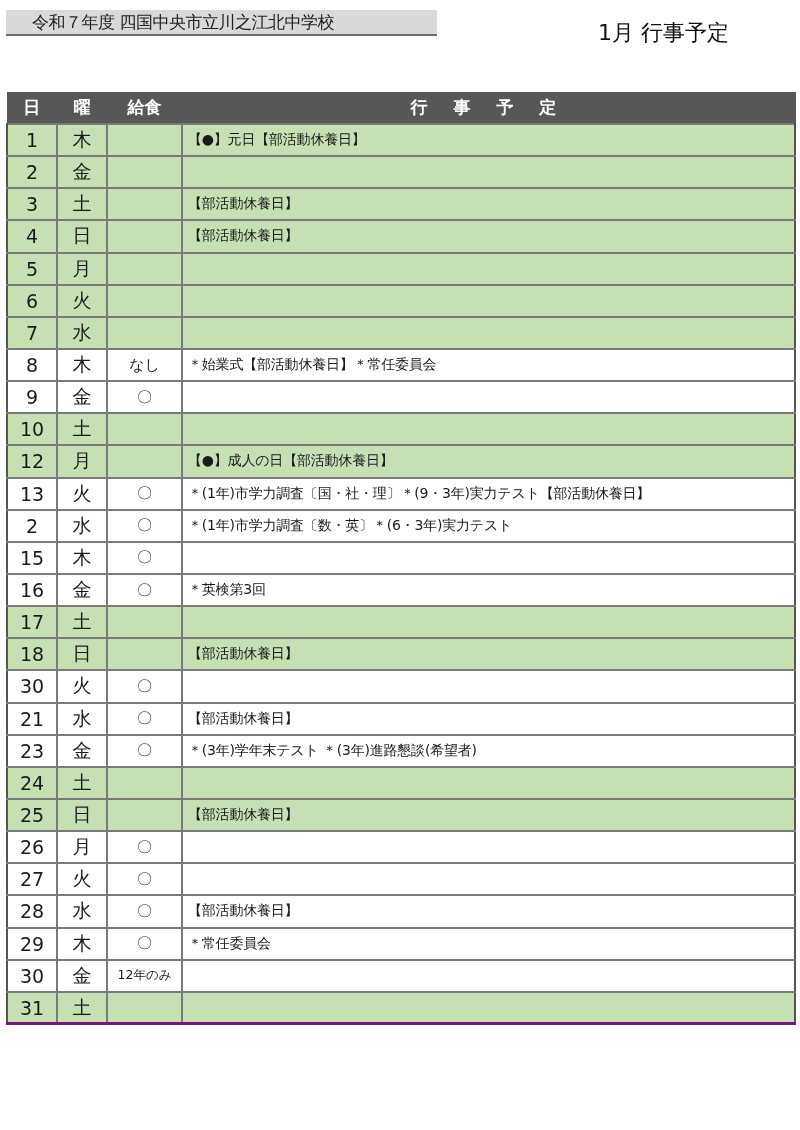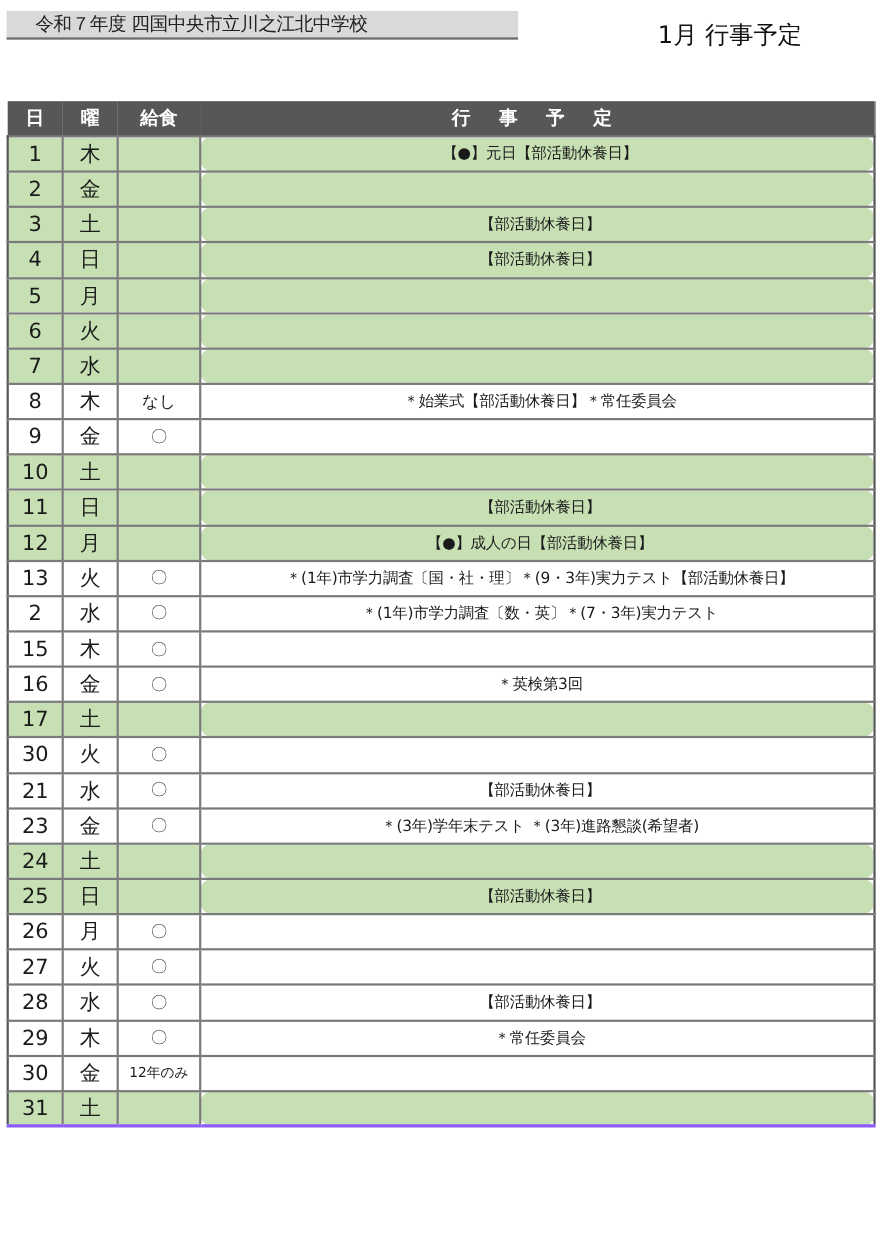--- a/index.html
+++ b/index.html
@@ -7,7 +7,7 @@
     body { position: relative; font-family: "DejaVu Sans", "Liberation Sans", sans-serif; color: #1a1a1a; }
 
     .school-bar {
-      position: absolute; left: 6px; top: 10px; width: 465px; height: 26px;
+      position: absolute; left: 6px; top: 10px; width: 431px; height: 26px;
       background: #d9d9d9; border-bottom: 2px solid #6d6d6d;
       font-size: 17px; line-height: 24px; padding-left: 26px; color: #222;
       letter-spacing: -0.5px;

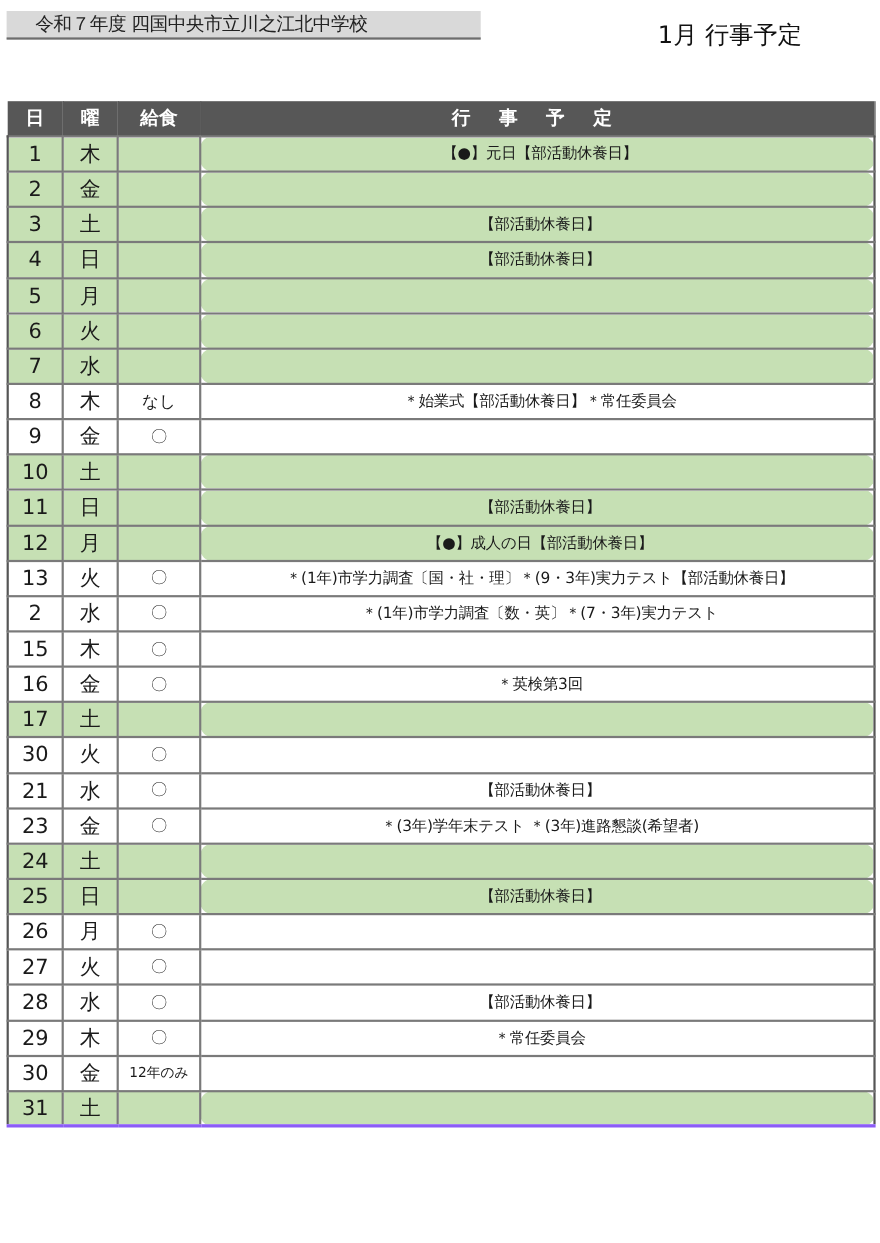--- a/index.html
+++ b/index.html
@@ -37,7 +37,7 @@
       height: 32.15px; border: 2px solid #7a7a7a; font-size: 19px; text-align: center;
       padding: 0; white-space: nowrap; overflow: hidden; color: #1a1a1a;
     }
-    tbody td.event { text-align: center; font-size: 14px; padding-left: 5px; letter-spacing: -0.2px; border-radius: 11px; }
+    tbody td.event { text-align: left; font-size: 14px; padding-left: 5px; letter-spacing: -0.2px; }
     tbody td.lunch { font-size: 15px; }
     tbody td.lunch.small { font-size: 12.5px; }
     tbody tr.holiday td { background: #c6e0b4; }

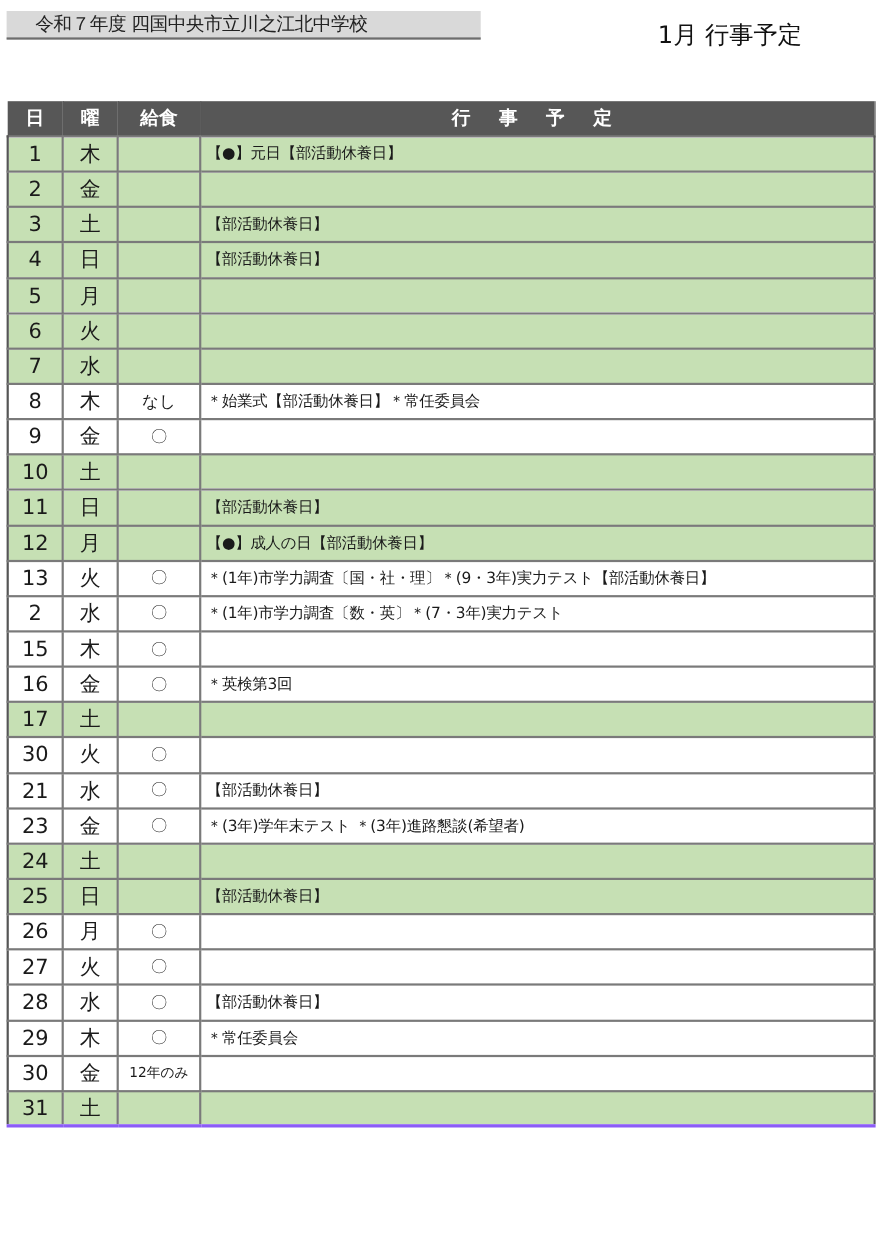--- a/index.html
+++ b/index.html
@@ -131,12 +131,6 @@
         <td class="event"></td>
       </tr>
       <tr class="holiday">
-        <td>11</td>
-        <td>日</td>
-        <td class="lunch"></td>
-        <td class="event">【部活動休養日】</td>
-      </tr>
-      <tr class="holiday">
         <td>12</td>
         <td>月</td>
         <td class="lunch"></td>

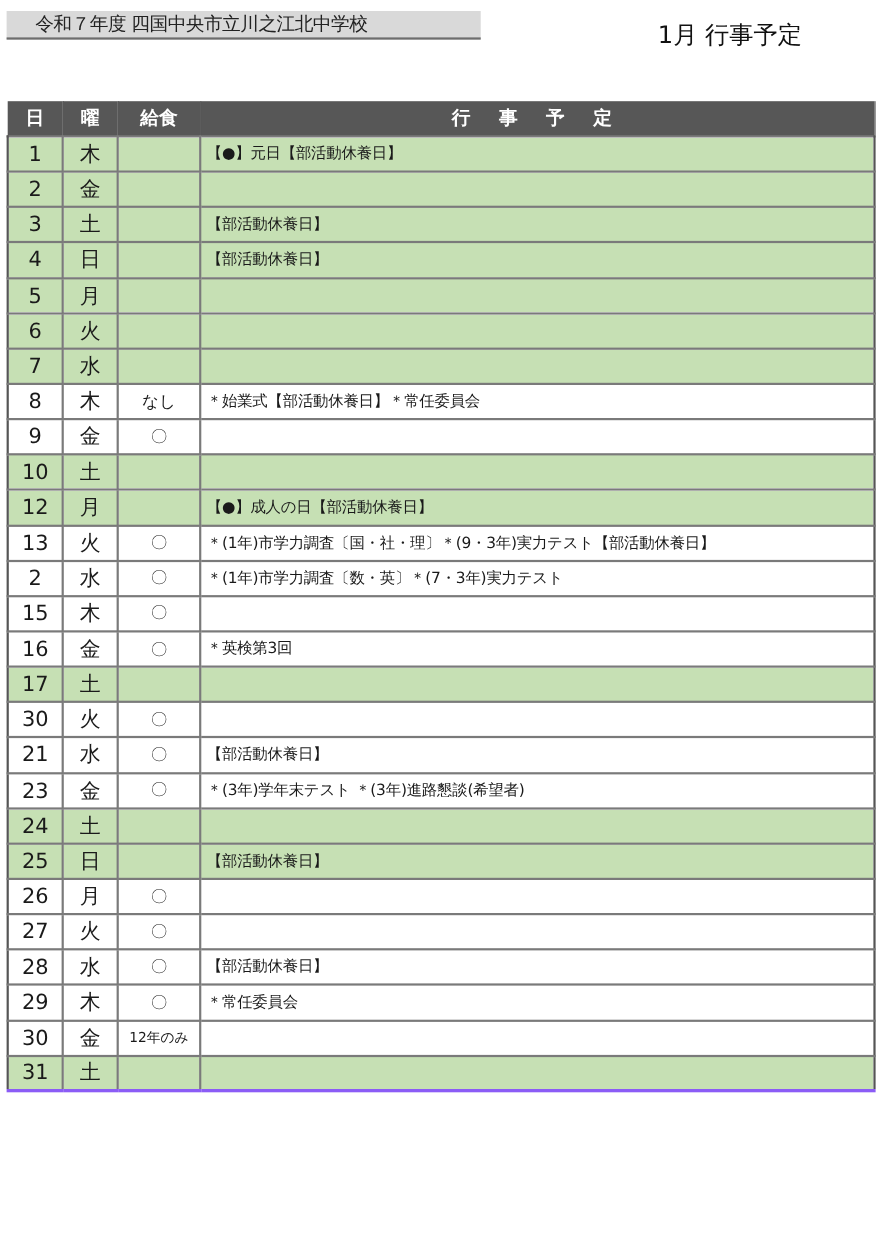--- a/index.html
+++ b/index.html
@@ -146,7 +146,7 @@
         <td>2</td>
         <td>水</td>
         <td class="lunch">〇</td>
-        <td class="event">＊(1年)市学力調査〔数・英〕＊(7・3年)実力テスト</td>
+        <td class="event">＊(1年)市学力調査〔数・英〕＊(6・3年)実力テスト</td>
       </tr>
       <tr class="school">
         <td>15</td>

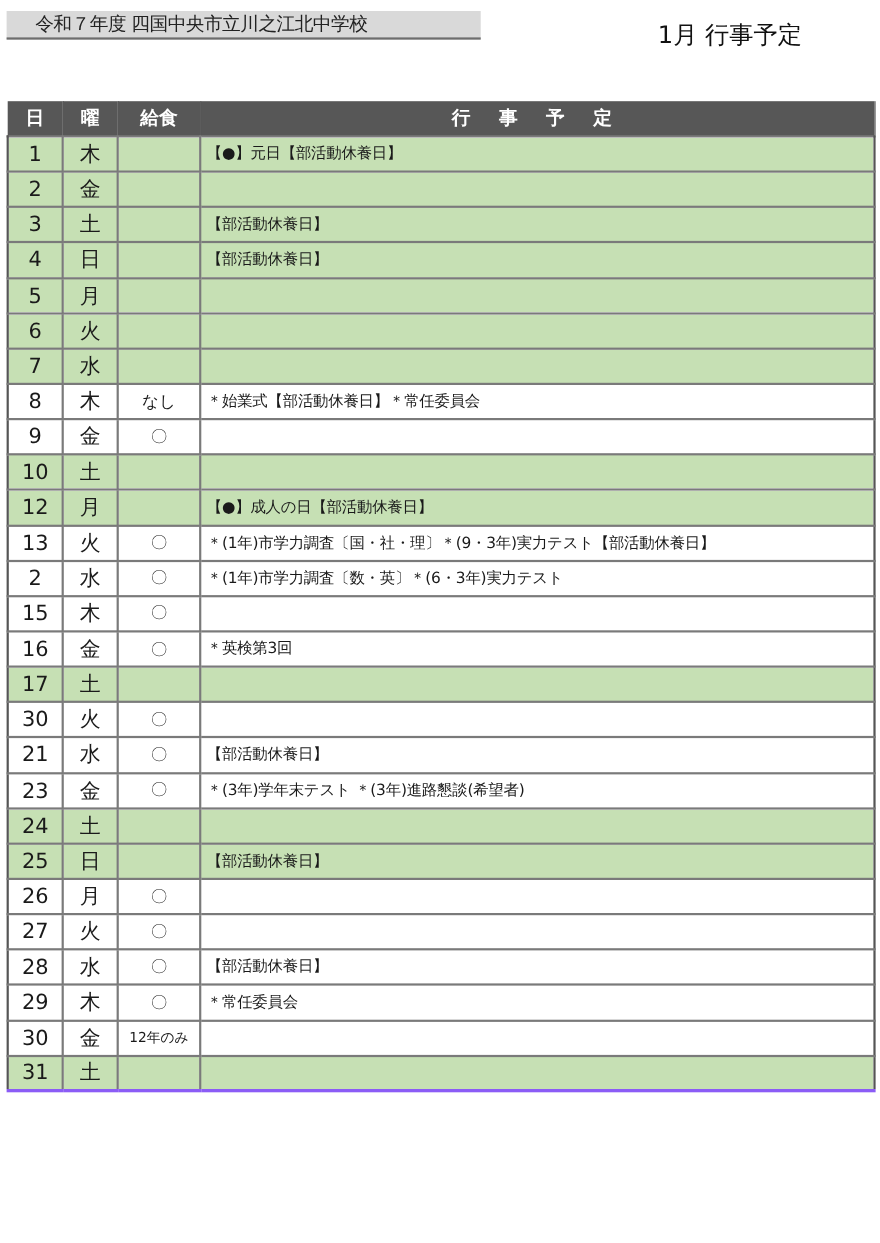--- a/index.html
+++ b/index.html
@@ -166,6 +166,12 @@
         <td class="lunch"></td>
         <td class="event"></td>
       </tr>
+      <tr class="holiday">
+        <td>18</td>
+        <td>日</td>
+        <td class="lunch"></td>
+        <td class="event">【部活動休養日】</td>
+      </tr>
       <tr class="school">
         <td>30</td>
         <td>火</td>

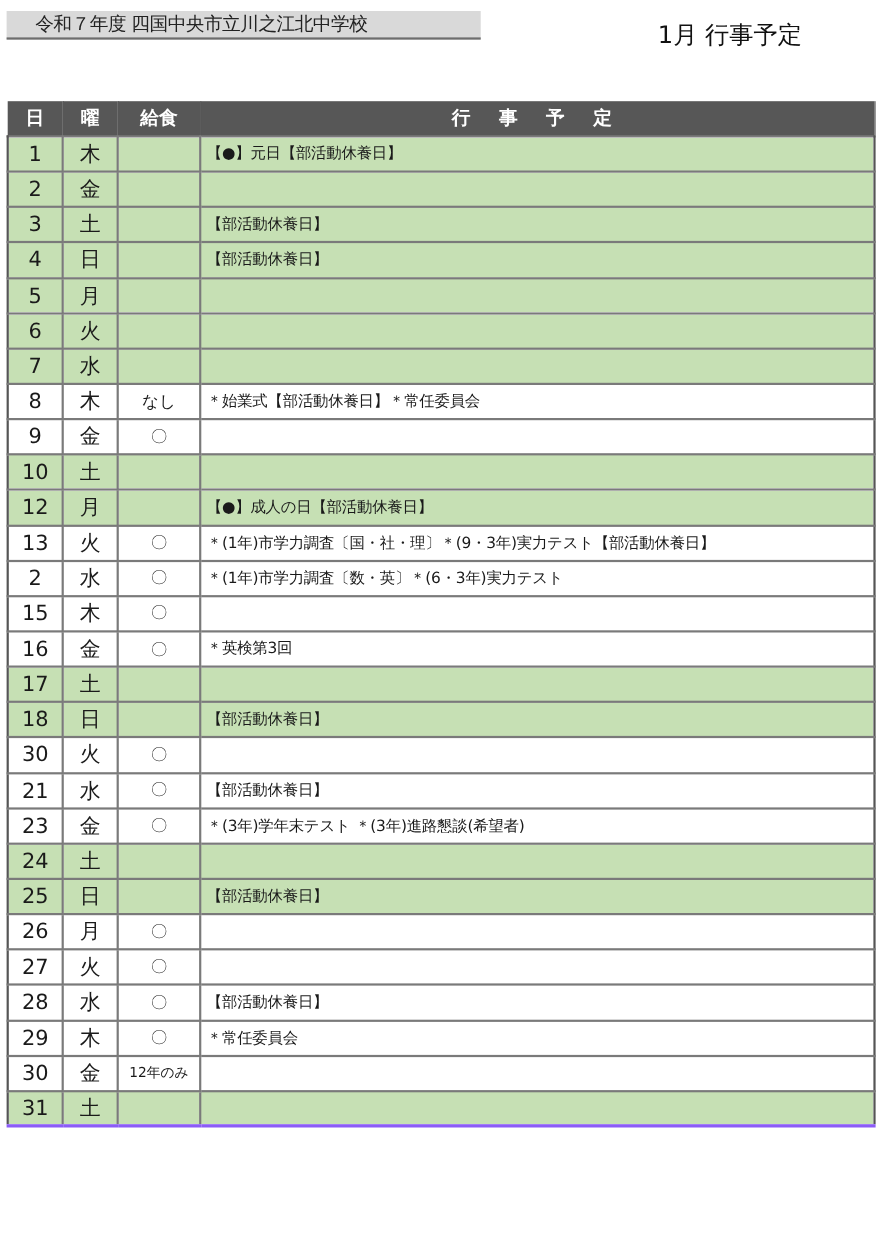--- a/index.html
+++ b/index.html
@@ -42,7 +42,7 @@
     tbody td.lunch.small { font-size: 12.5px; }
     tbody tr.holiday td { background: #c6e0b4; }
     tbody tr.school td { background: #ffffff; }
-    tbody tr.last td { border-bottom: 3px solid #8b5cf6; }
+    tbody tr.last td { border-bottom: 3px solid #701a75; }
     tbody td:first-child { border-left: 2px solid #555; }
     tbody td:last-child { border-right: 2px solid #555; }
   </style>

